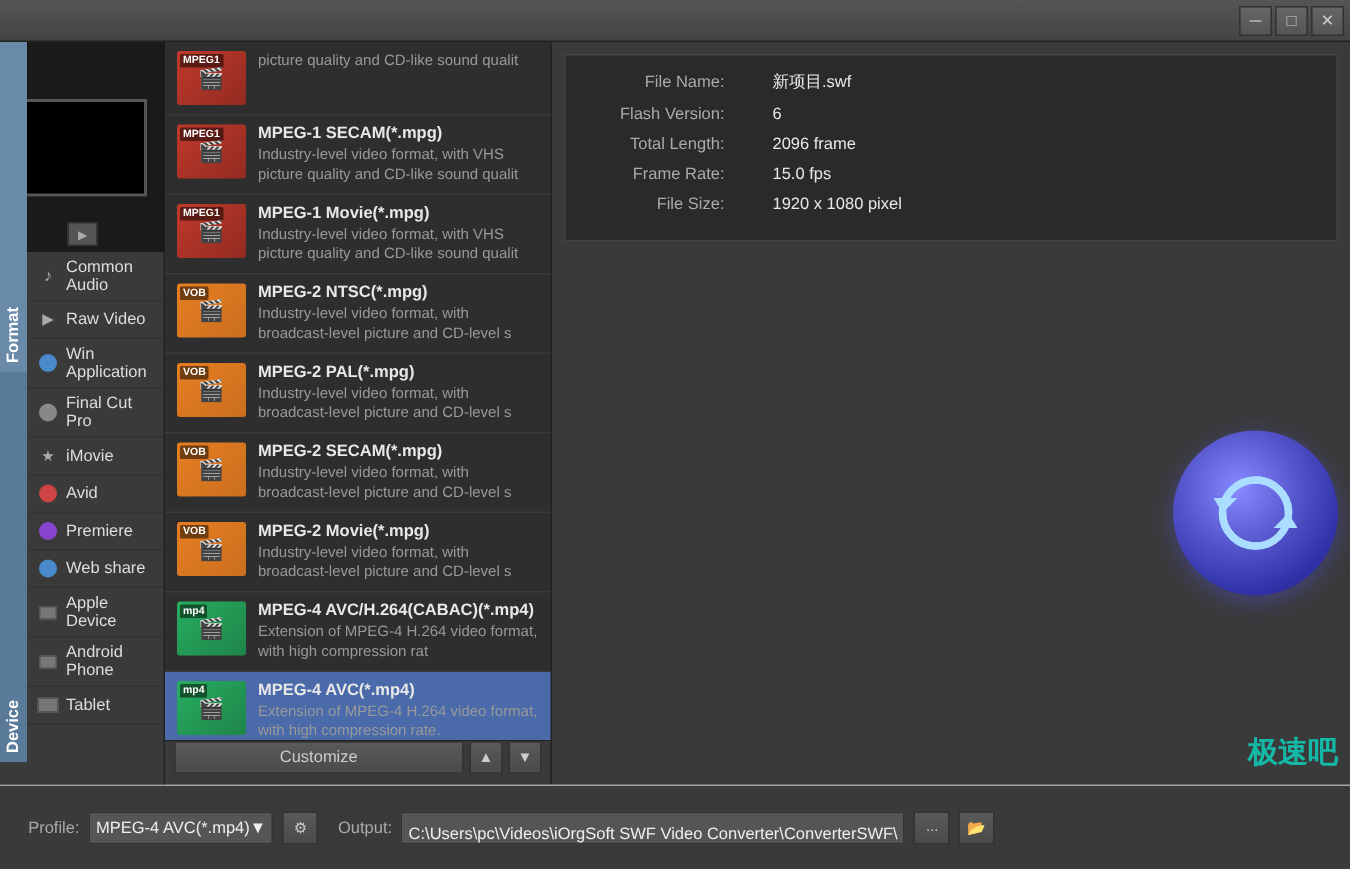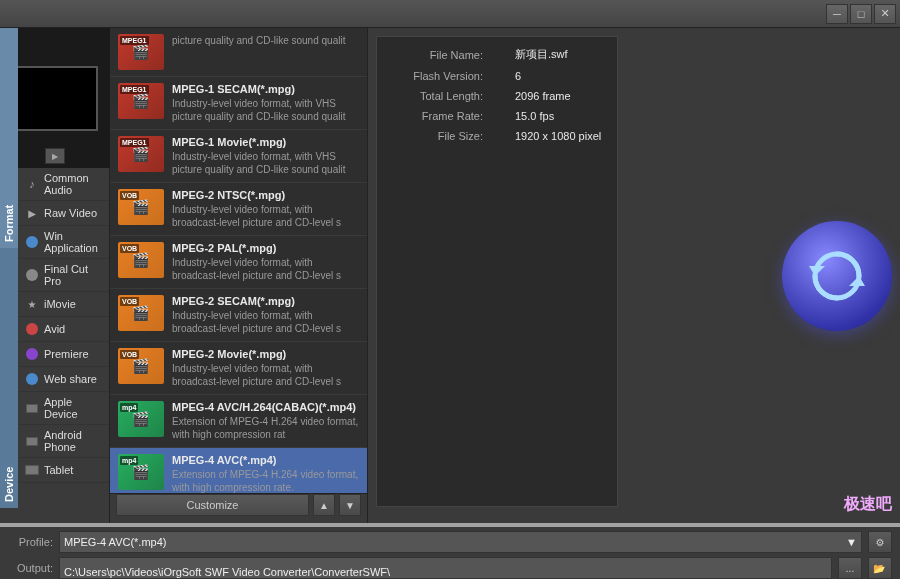--- a/index.html
+++ b/index.html
@@ -247,7 +247,7 @@
     .right-panel {
       flex: 1;
       display: flex;
-      flex-direction: row;
+      flex-direction: column;
       background: #3a3a3a;
       padding: 8px;
     }

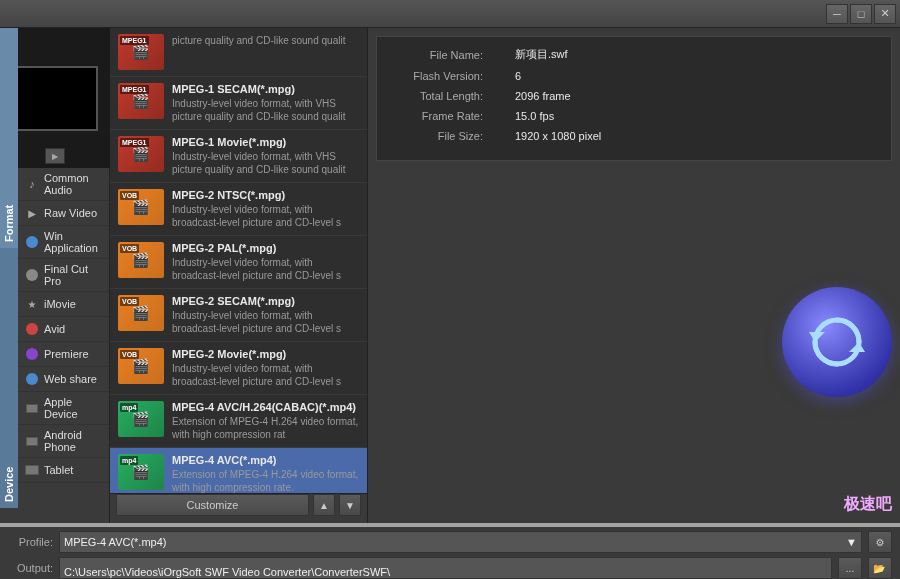--- a/index.html
+++ b/index.html
@@ -285,8 +285,8 @@
       position: absolute;
       bottom: 0;
       right: 0;
-      color: #f0abfc;
-      font-size: 16px;
+      color: #14b8a6;
+      font-size: 20px;
       font-weight: bold;
     }
 

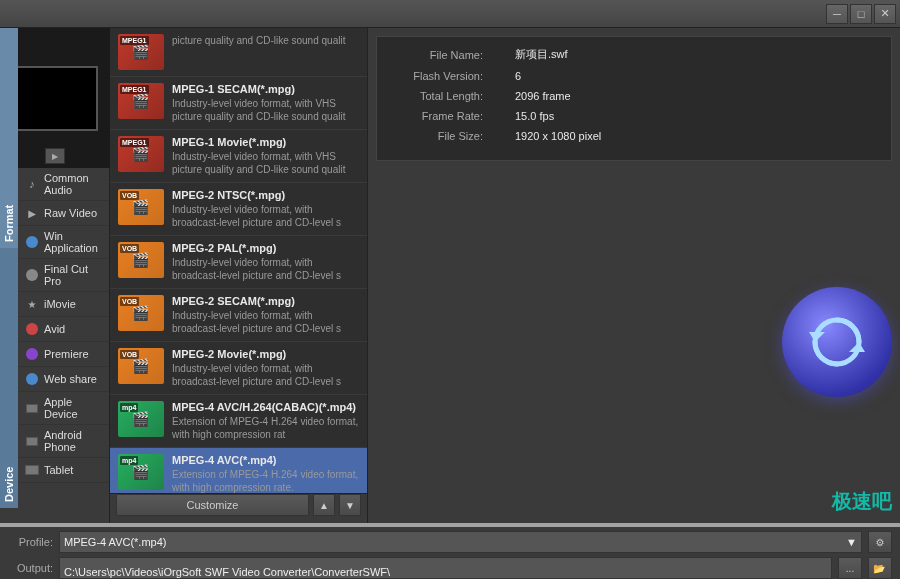--- a/index.html
+++ b/index.html
@@ -294,10 +294,10 @@
     .bottom-bar {
       height: 56px;
       background: #3a3a3a;
-      border-top: 4px solid #a3a3a3;
+      border-top: 1px solid #a3a3a3;
       padding: 4px 8px;
       display: flex;
-      flex-direction: column;
+      flex-direction: row;
       gap: 4px;
       flex-shrink: 0;
     }

